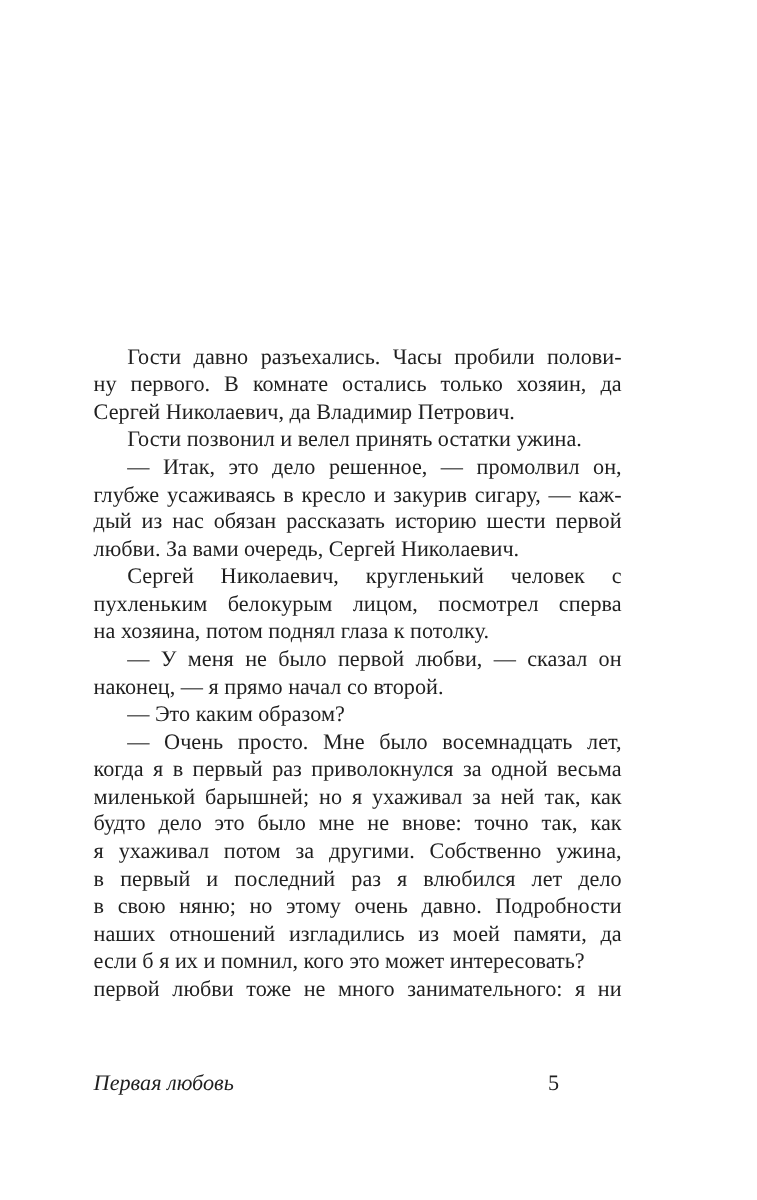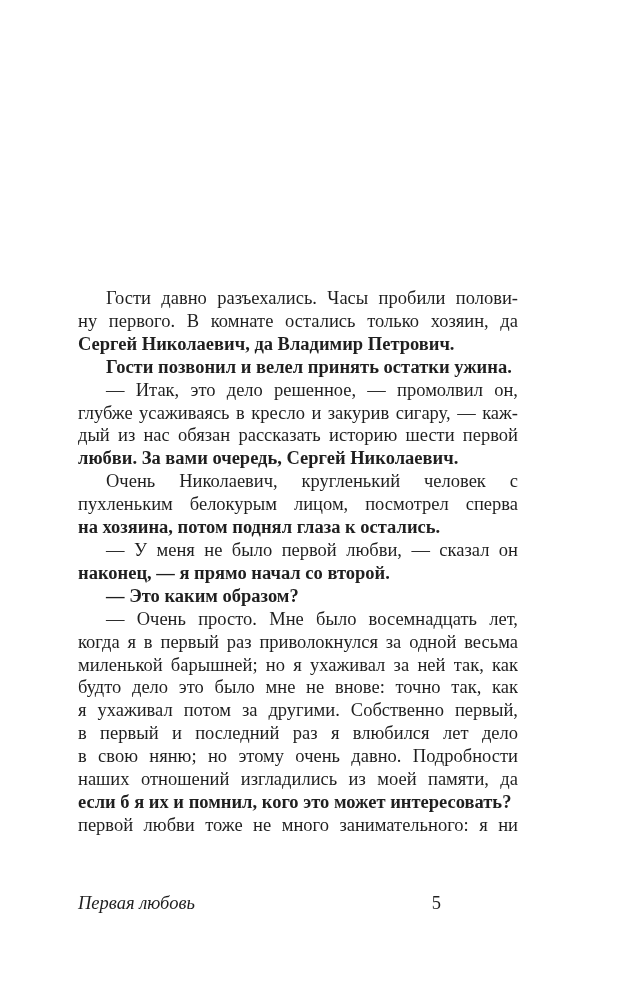--- a/index.html
+++ b/index.html
@@ -39,7 +39,6 @@
   }
   .line.free {
     text-align-last: left;
-    font-weight: bold;
     -moz-text-align-last: left;
   }
   .footer {

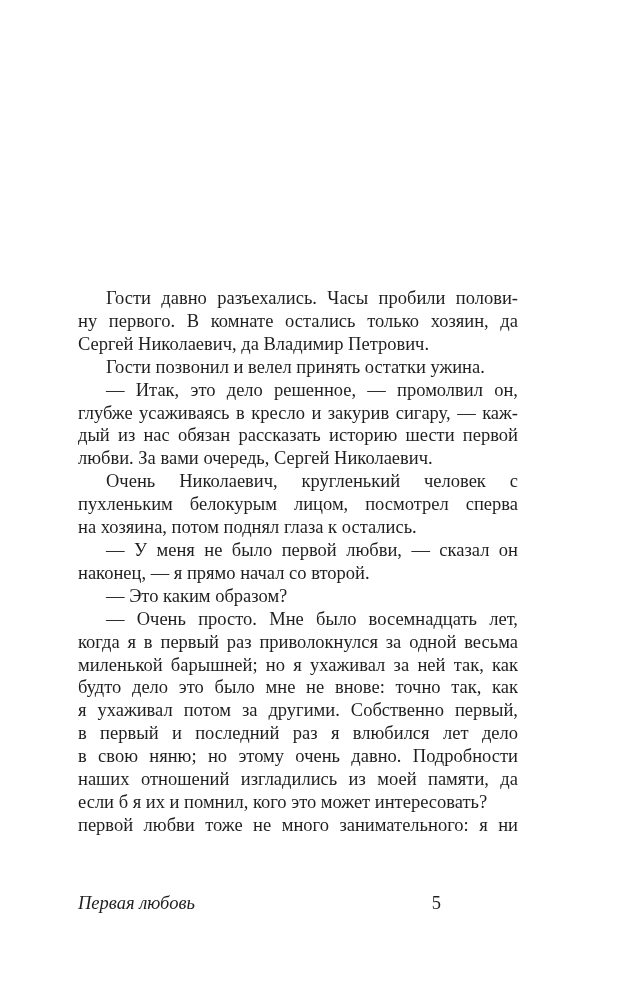--- a/index.html
+++ b/index.html
@@ -79,7 +79,7 @@
         <div class="line free">любви. За вами очередь, Сергей Николаевич.</div>
       </div>
       <div class="para">
-        <div class="line first">Очень Николаевич, кругленький человек с</div>
+        <div class="line first">Сергей Николаевич, кругленький человек с</div>
         <div class="line">пухленьким белокурым лицом, посмотрел сперва</div>
         <div class="line free">на хозяина, потом поднял глаза к остались.</div>
       </div>

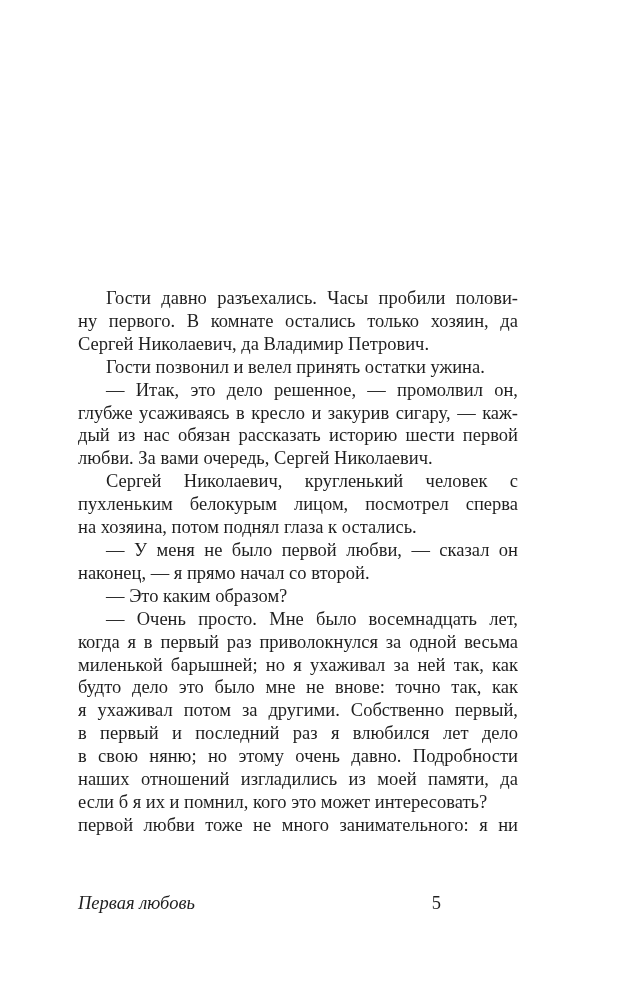--- a/index.html
+++ b/index.html
@@ -81,7 +81,7 @@
       <div class="para">
         <div class="line first">Сергей Николаевич, кругленький человек с</div>
         <div class="line">пухленьким белокурым лицом, посмотрел сперва</div>
-        <div class="line free">на хозяина, потом поднял глаза к остались.</div>
+        <div class="line free">на хозяина, потом поднял глаза к потолку.</div>
       </div>
       <div class="para">
         <div class="line first">— У меня не было первой любви, — сказал он</div>

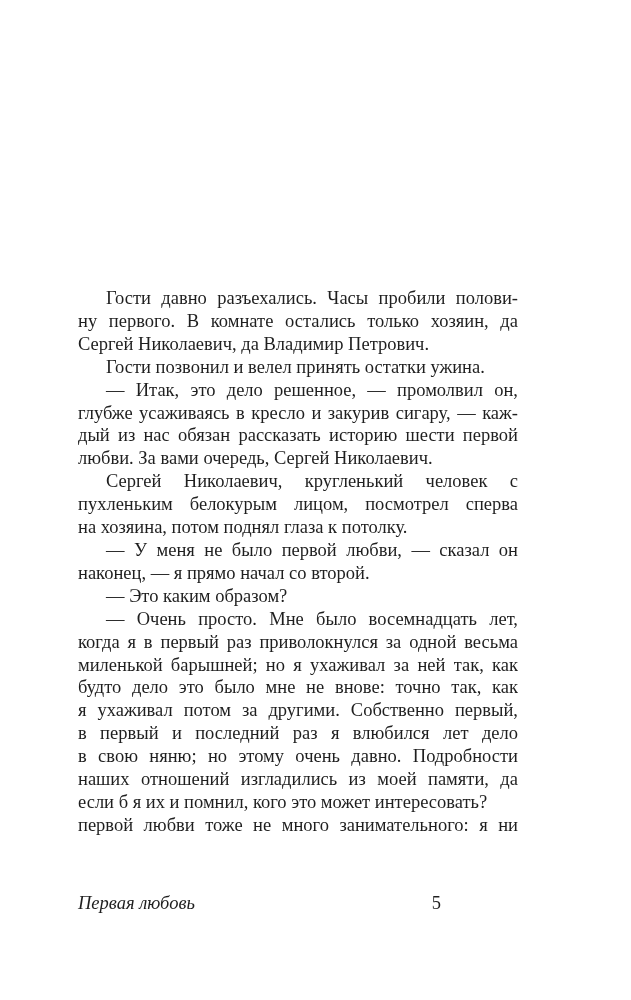--- a/index.html
+++ b/index.html
@@ -95,7 +95,7 @@
         <div class="line">когда я в первый раз приволокнулся за одной весьма</div>
         <div class="line">миленькой барышней; но я ухаживал за ней так, как</div>
         <div class="line">будто дело это было мне не внове: точно так, как</div>
-        <div class="line">я ухаживал потом за другими. Собственно первый,</div>
+        <div class="line">я ухаживал потом за другими. Собственно ужина,</div>
         <div class="line">в первый и последний раз я влюбился лет дело</div>
         <div class="line">в свою няню; но этому очень давно. Подробности</div>
         <div class="line">наших отношений изгладились из моей памяти, да</div>

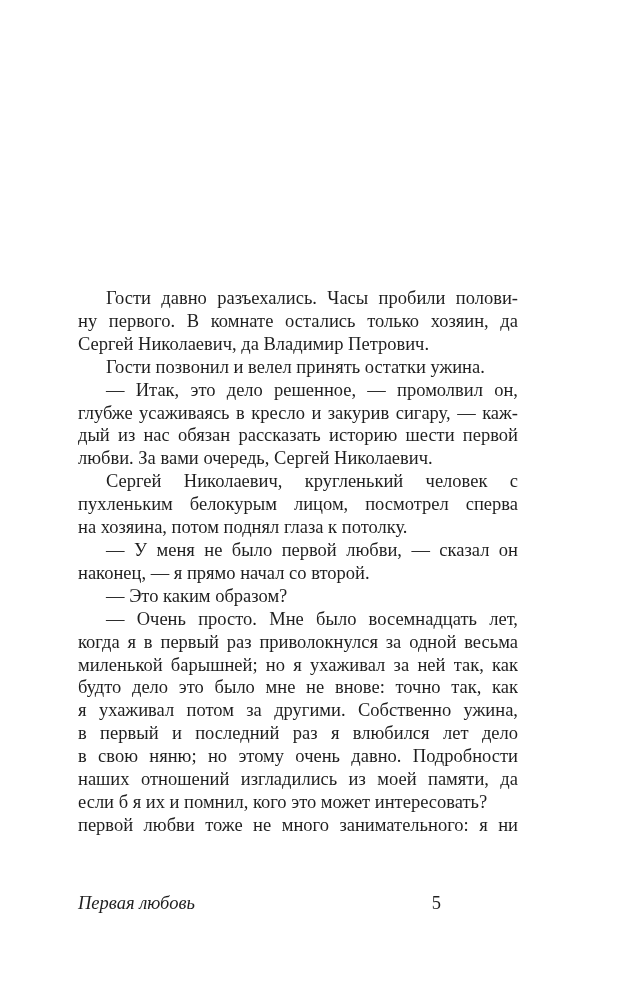--- a/index.html
+++ b/index.html
@@ -44,7 +44,7 @@
   .footer {
     position: absolute;
     left: 78px;
-    right: 125px;
+    right: 100px;
     top: 892px;
     display: flex;
     justify-content: space-between;

